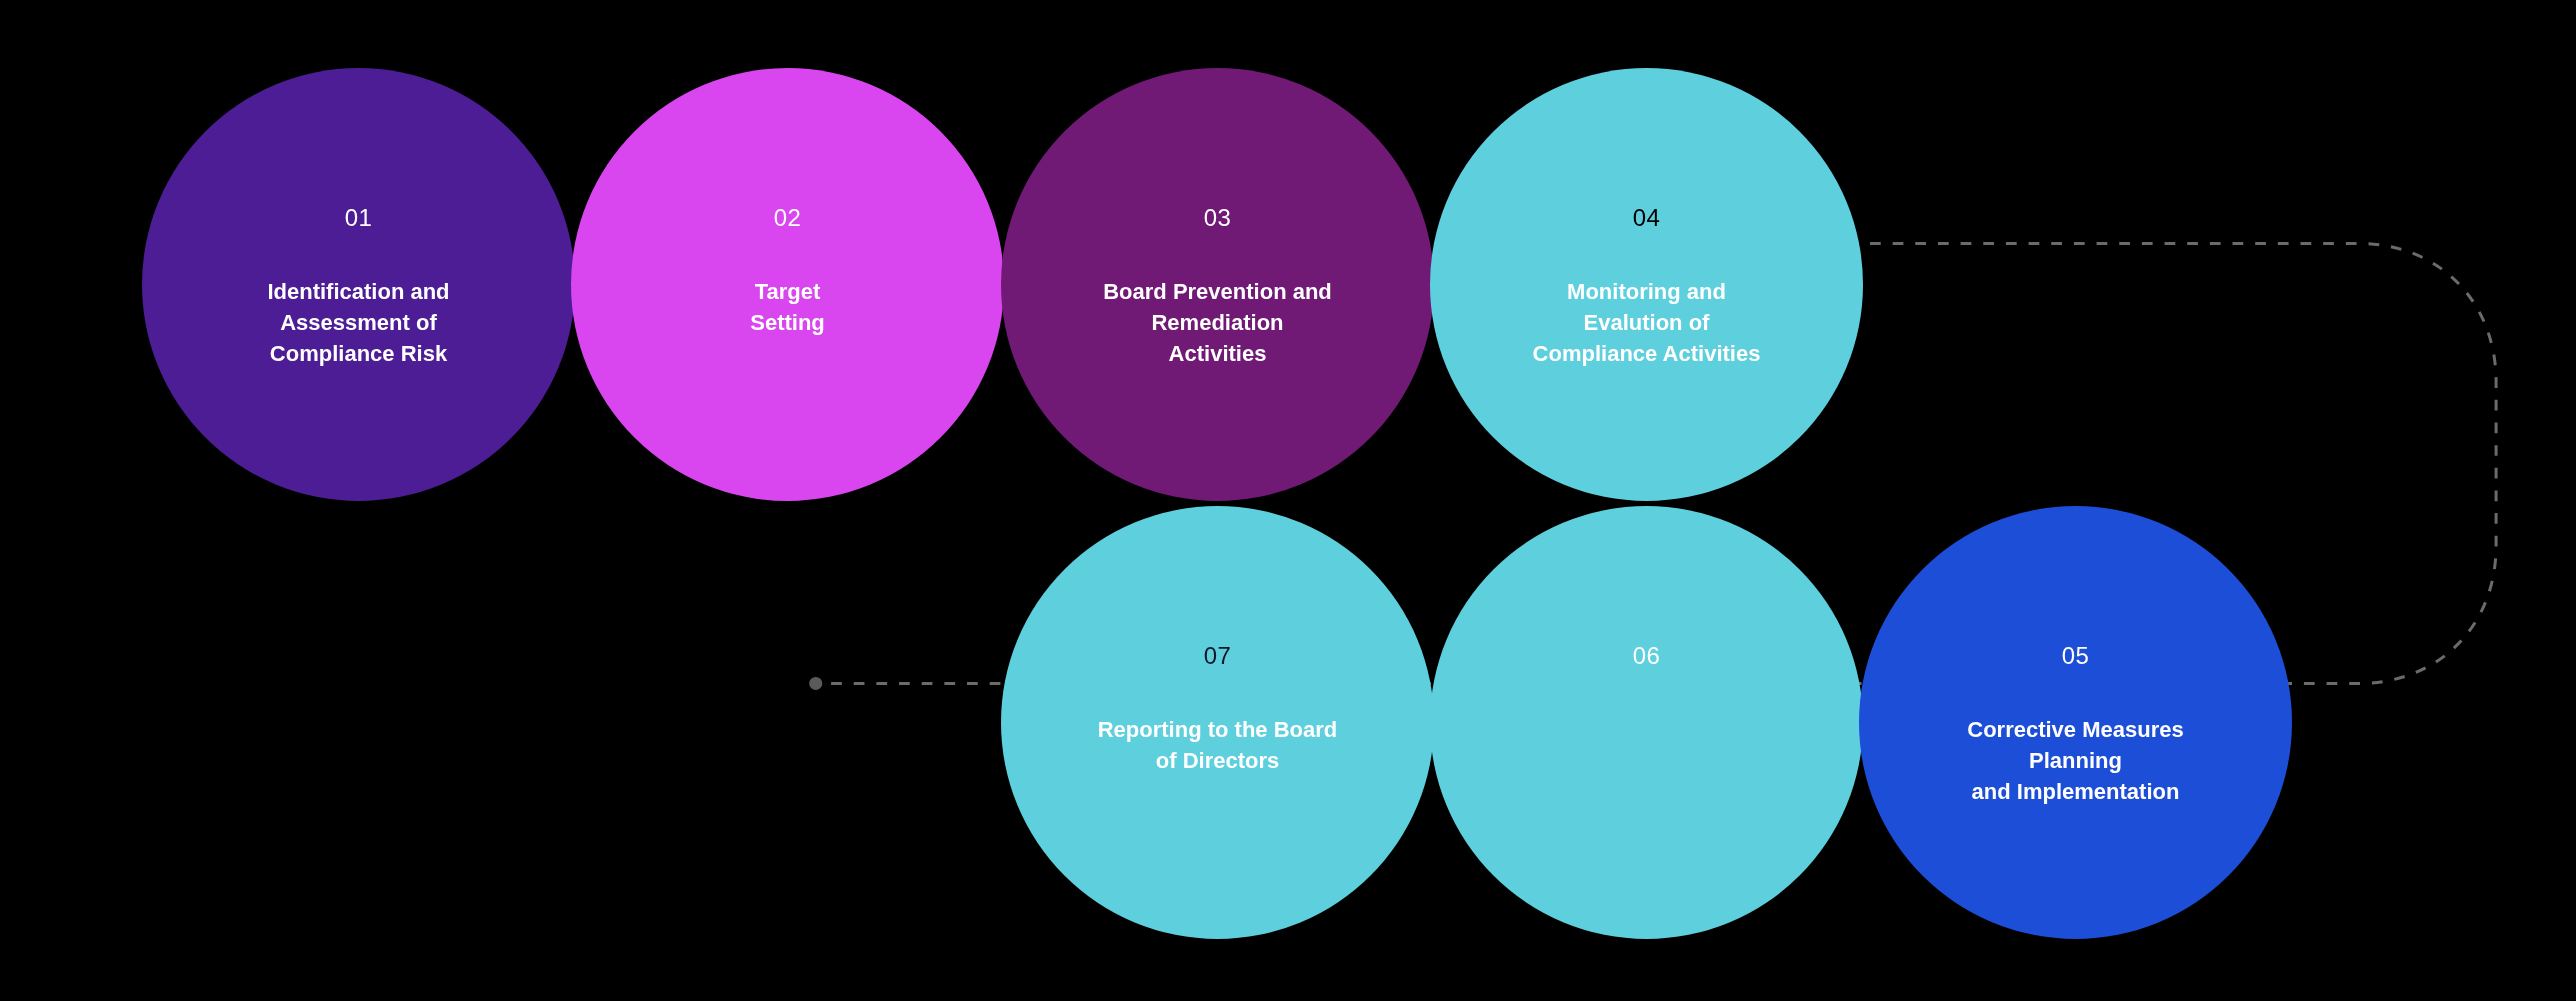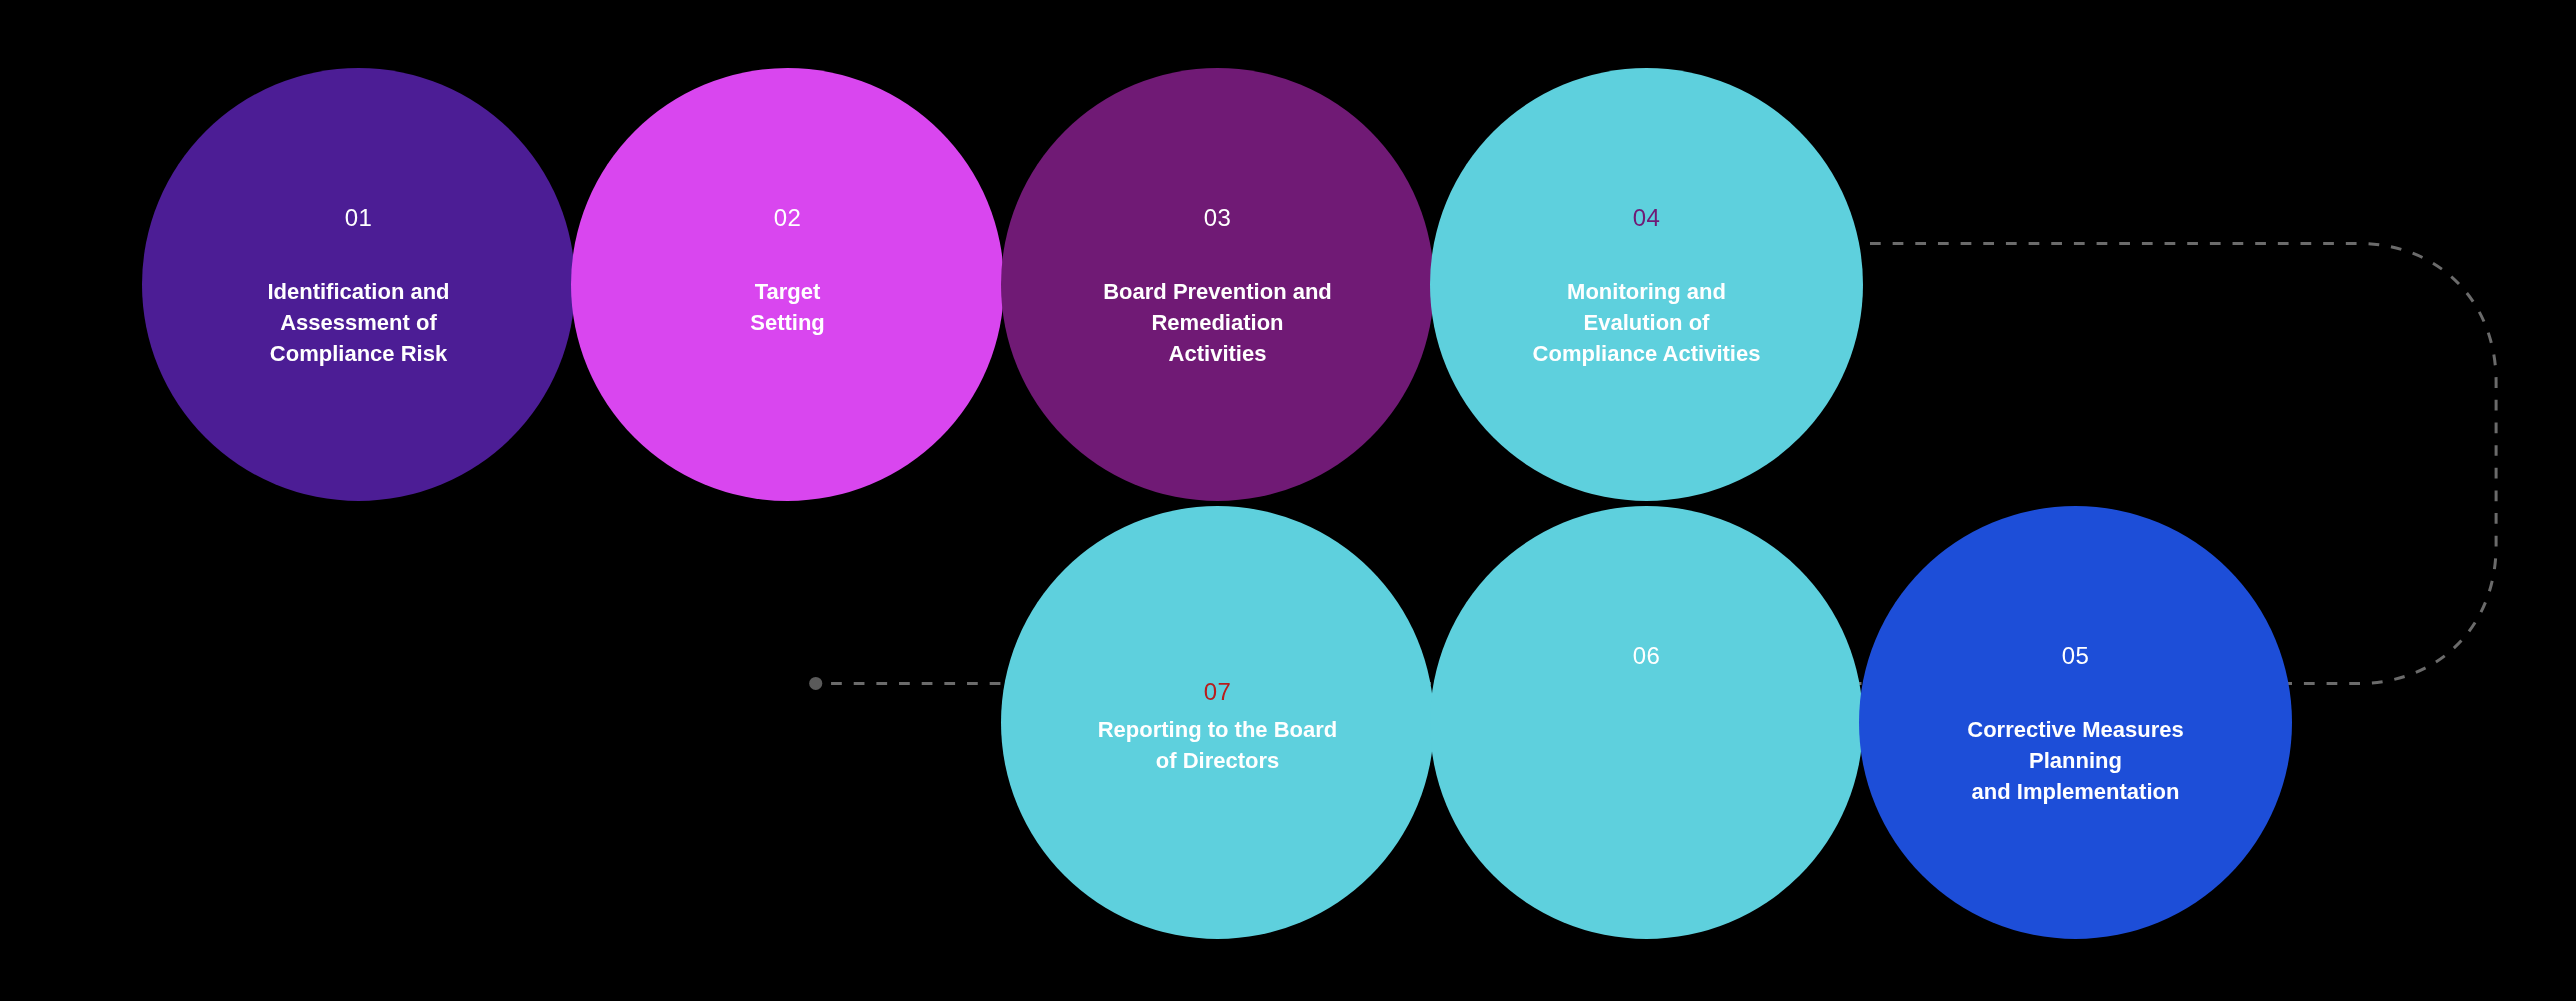--- a/index.html
+++ b/index.html
@@ -102,7 +102,7 @@
   </div>
 
   <div class="node row-top" style="left: 1430px; top: 68px; width: 433px; height: 433px; background: rgb(94, 208, 221);">
-    <div class="node-number" style="color: #701a75;">04</div>
+    <div class="node-number" style="color: #000000;">04</div>
     <div class="node-label" style="color: rgb(255, 255, 255);">Monitoring and
 Evalution of
 Compliance Activities</div>

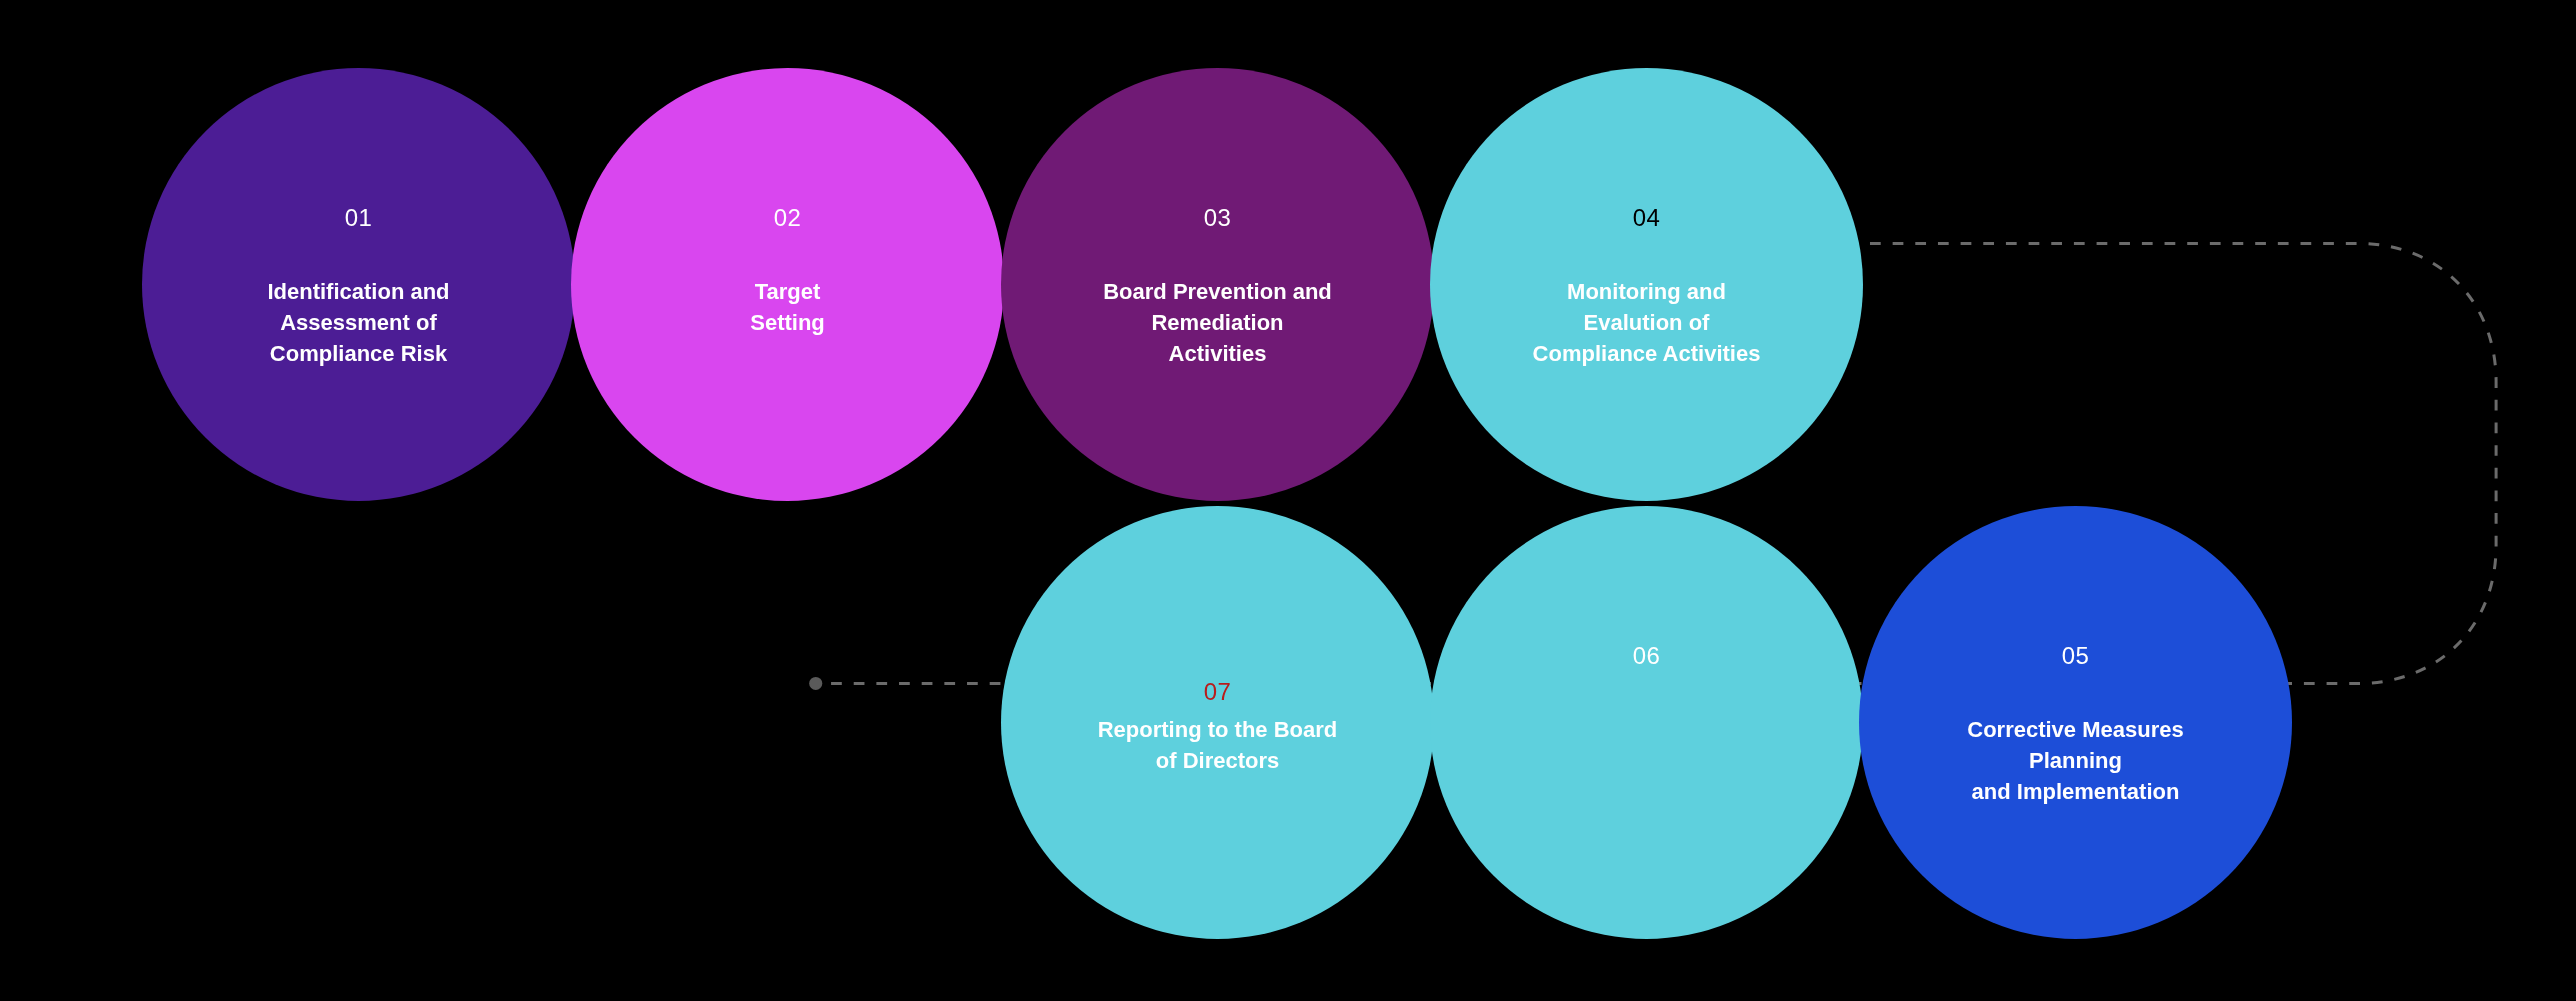--- a/index.html
+++ b/index.html
@@ -109,7 +109,7 @@
   </div>
 
   <div class="node row-bottom" style="left: 1001px; top: 506px; width: 433px; height: 433px; background: rgb(94, 208, 221);">
-    <div class="node-number" style="color: #b91c1c; margin-top: 36px;">07</div>
+    <div class="node-number" style="color: #0f172a;">07</div>
     <div class="node-label" style="color: rgb(255, 255, 255);">Reporting to the Board
 of Directors</div>
   </div>

